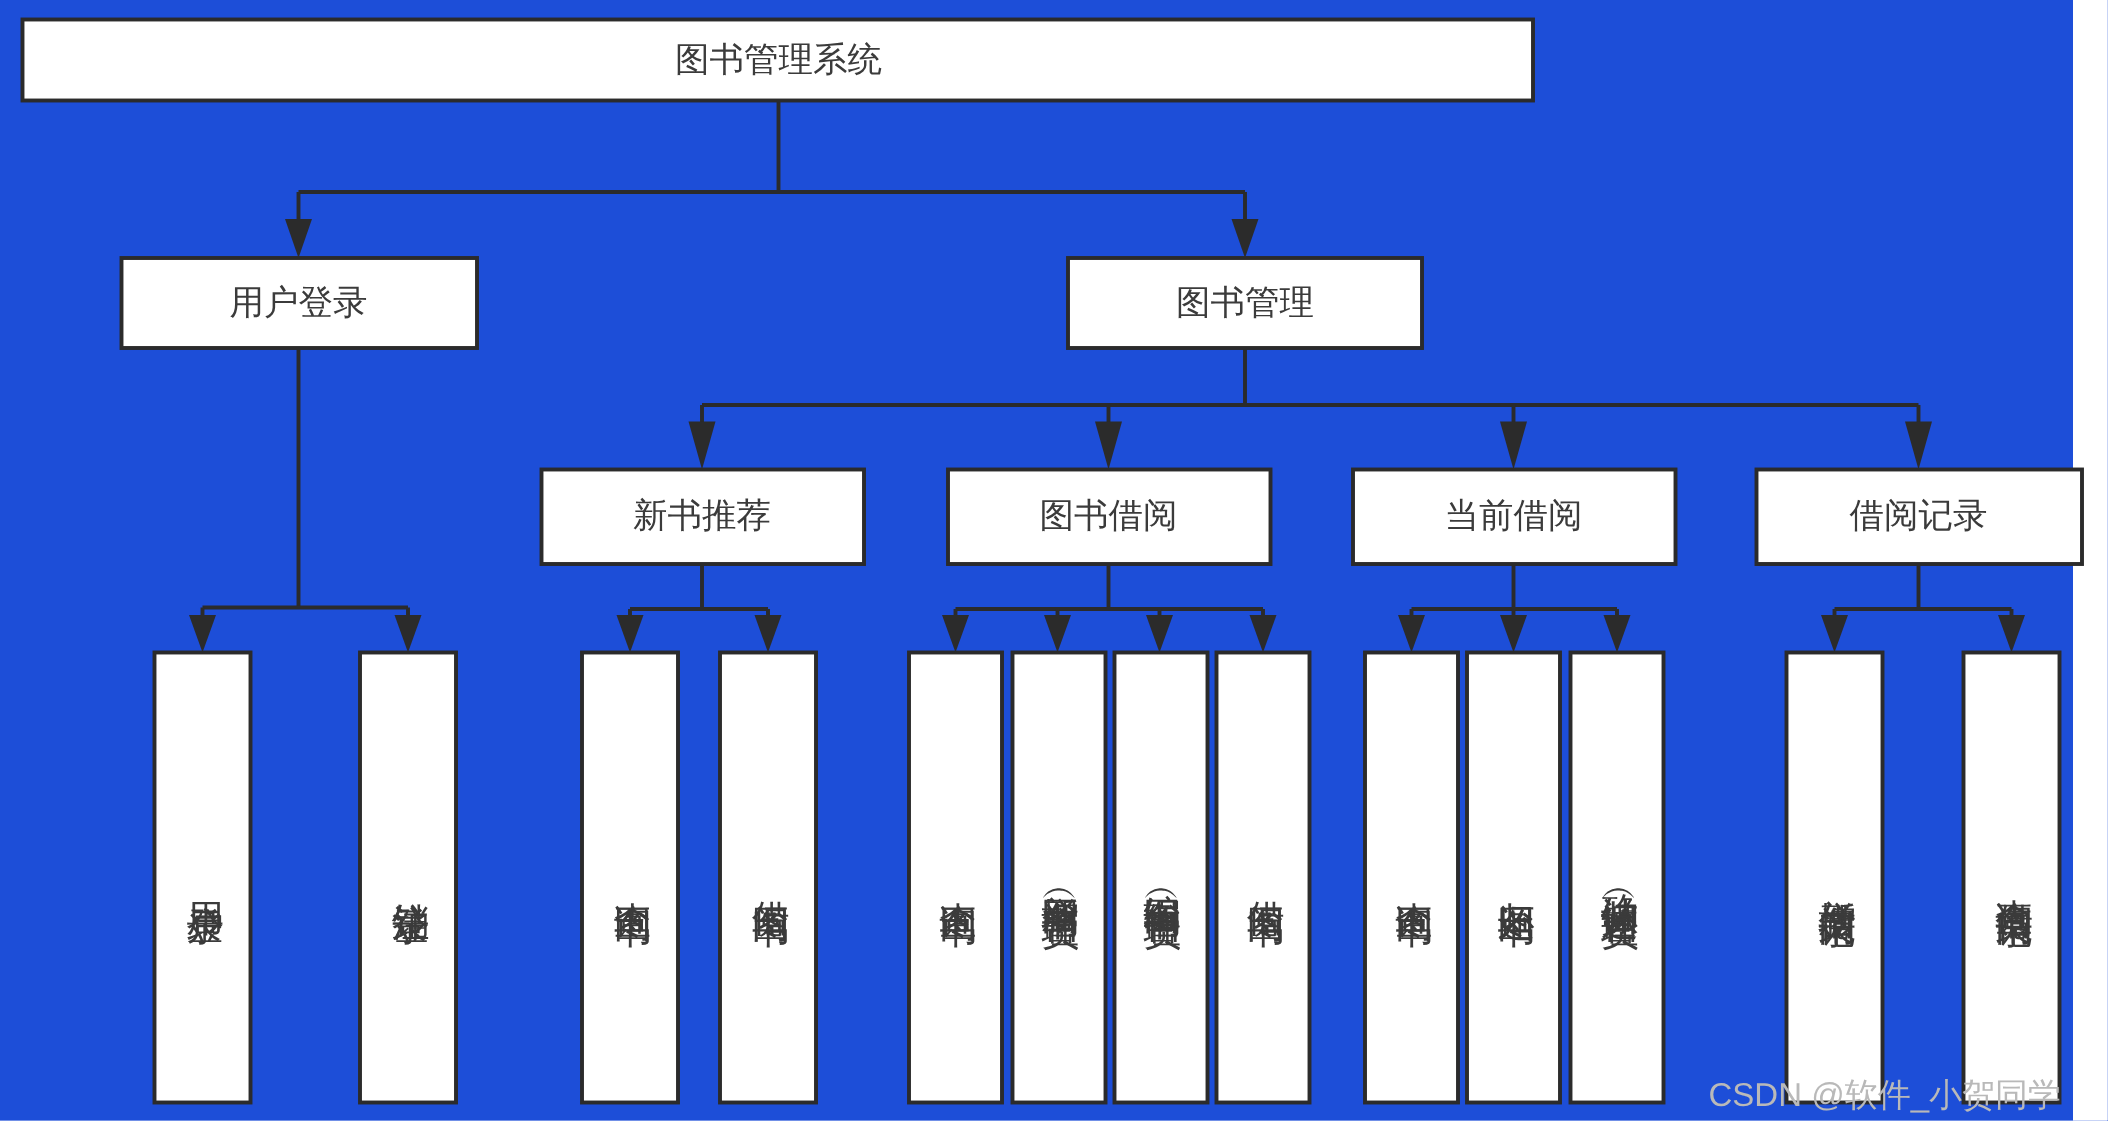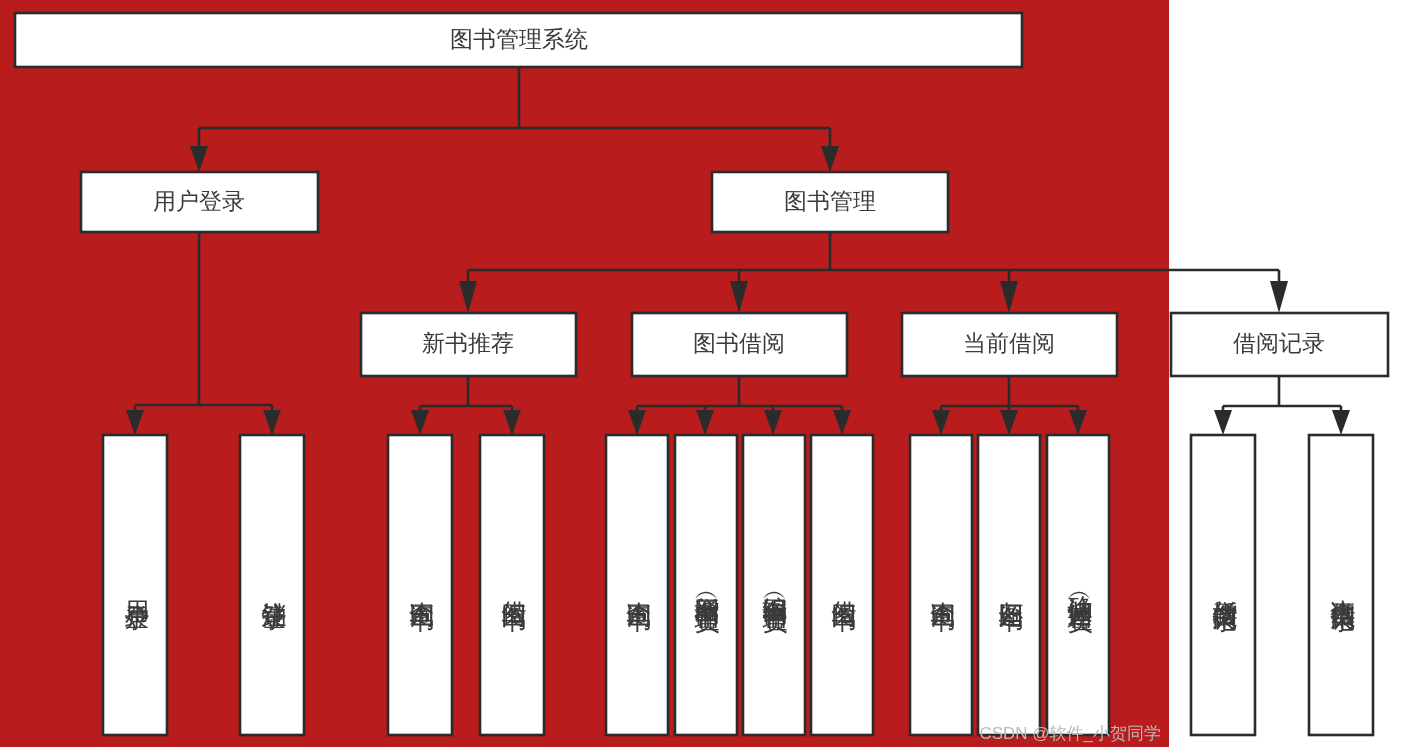--- a/index.html
+++ b/index.html
@@ -15,9 +15,9 @@
   }
   #diagram-root {
     position: relative;
-    width: 1169px;
+    width: 1382px;
     height: 747px;
-    background: #b91c1c;
+    background: #1d4ed8;
   }
   svg.flow {
     position: absolute;

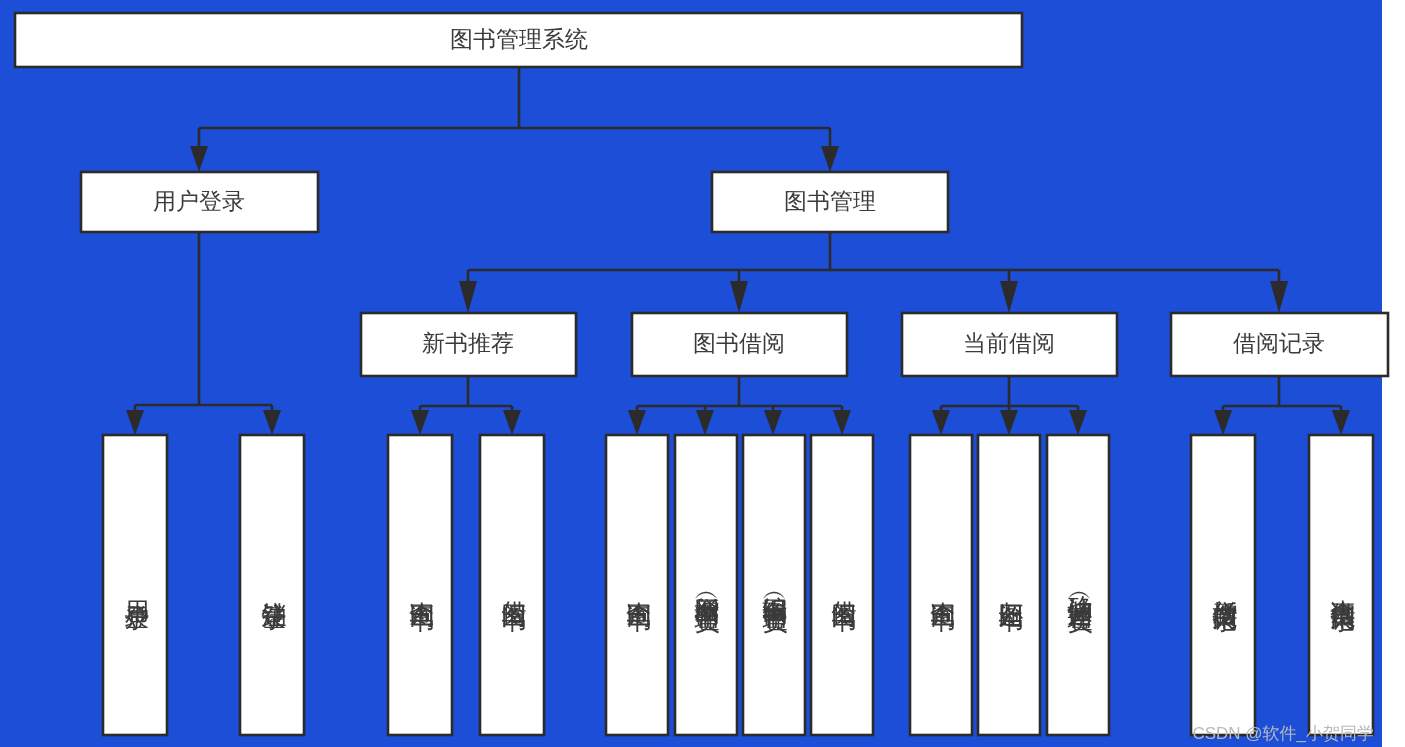--- a/index.html
+++ b/index.html
@@ -59,7 +59,7 @@
     right: 8px;
     bottom: 2px;
     font-family: "Liberation Sans", "DejaVu Sans", sans-serif;
-    font-size: 17px;
+    font-size: 22px;
     color: #b9b9b9;
     white-space: nowrap;
     pointer-events: none;

